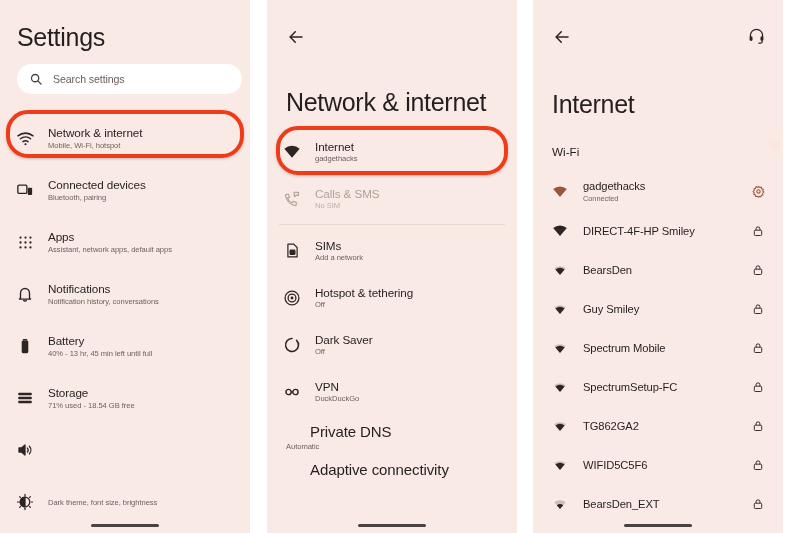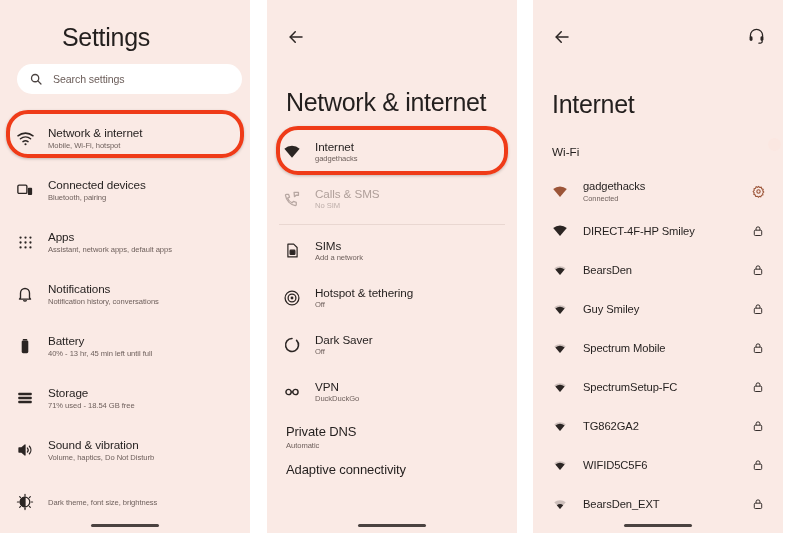--- a/index.html
+++ b/index.html
@@ -70,7 +70,7 @@
   .row.dim .sub { color: #bdaeaa; }
 
   
-  .p1-title { position: absolute; left: 17px; top: 23px; margin-left: 45px; }
+  .p1-title { position: absolute; left: 17px; top: 23px; }
   .searchbar {
     position: absolute;
     left: 17px; top: 64px;

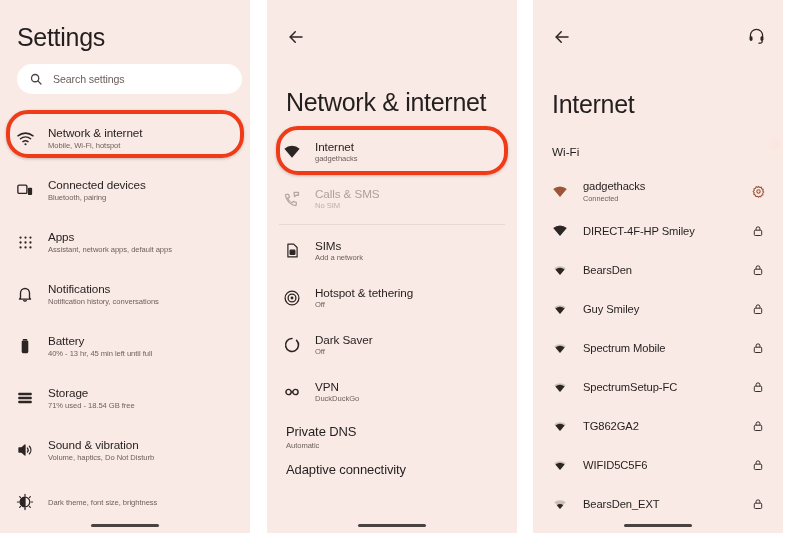--- a/index.html
+++ b/index.html
@@ -136,7 +136,7 @@
     background: #fbe7e1;
   }
   .plain-row { padding: 0 14px 0 19px; }
-  .plain-row .ttl { font-size: 13px; color: #231f1e; }
+  .plain-row .ttl { font-size: 15px; color: #231f1e; margin-left: 24px; }
   .plain-row .sub { font-size: 7.6px; color: #6d5f5b; margin-top: 2px; }
 
   

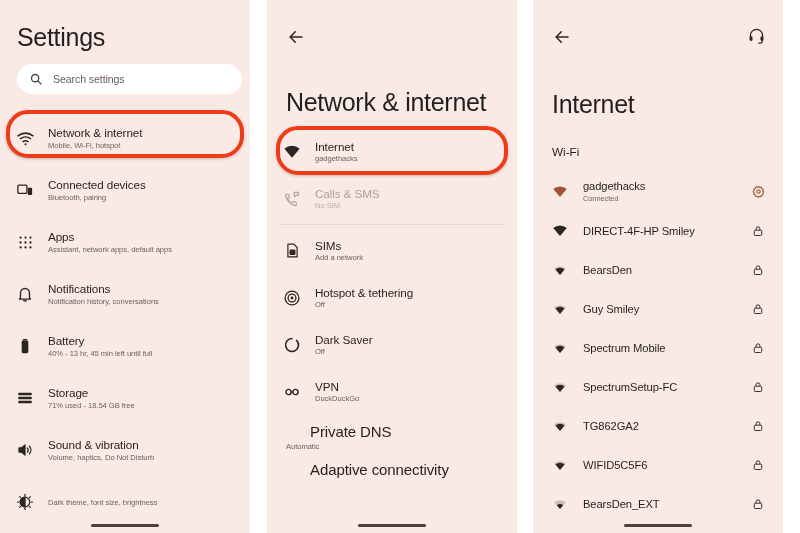--- a/index.html
+++ b/index.html
@@ -293,10 +293,6 @@
             <path d="M15.2 9.4a3.9 3.9 0 0 1 0 5.2" stroke-linecap="round"></path>
             <path d="M17.9 7a7.4 7.4 0 0 1 0 10" stroke-linecap="round"></path>
           </svg>
-        </span>
-        <span class="txt">
-          <span class="ttl" style="display:block">Sound &amp; vibration</span>
-          <span class="sub" style="display:block">Volume, haptics, Do Not Disturb</span>
         </span>
       </div>
 

